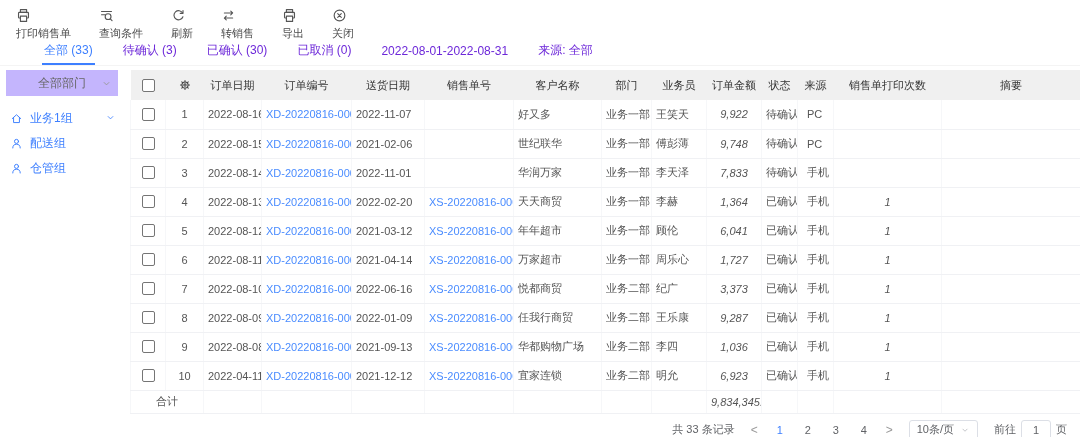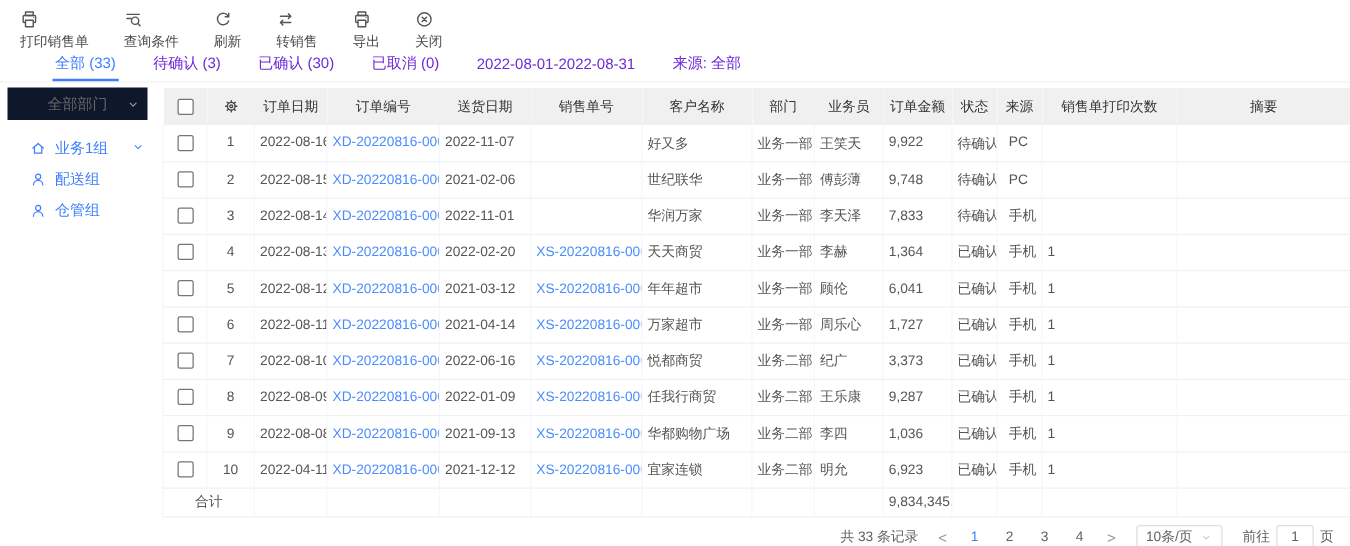--- a/index.html
+++ b/index.html
@@ -25,7 +25,7 @@
   
   .main { display: flex; height: 371px; }
   .sidebar { width: 130px; flex: none; padding-top: 4px; }
-  .dept-select { margin: 0 12px 10px 6px; height: 26px; background: #0f172a; display: flex;
+  .dept-select { margin: 0 12px 10px 6px; height: 26px; background: #c4b5fd; display: flex;
                  align-items: center; justify-content: center; font-size: 12px; color: #666;
                  position: relative; cursor: pointer; }
   .dept-select .dept-chev { position: absolute; right: 6px; color: #999; }

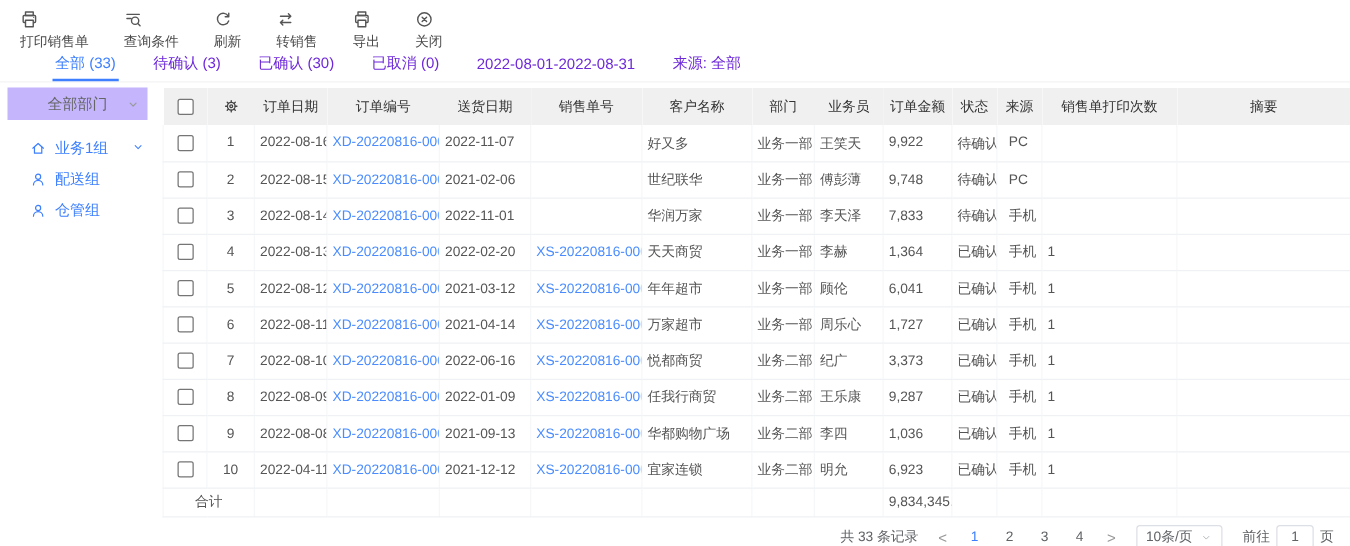--- a/index.html
+++ b/index.html
@@ -30,7 +30,7 @@
                  position: relative; cursor: pointer; }
   .dept-select .dept-chev { position: absolute; right: 6px; color: #999; }
   .side-items { list-style: none; }
-  .side-item { display: flex; align-items: center; height: 25px; padding-left: 24px; gap: 7px;
+  .side-item { display: flex; align-items: center; height: 25px; padding-left: 10px; gap: 7px;
                color: var(--accent); font-size: 12px; cursor: pointer; }
   .side-item .chev { margin-left: auto; margin-right: 14px; }
 

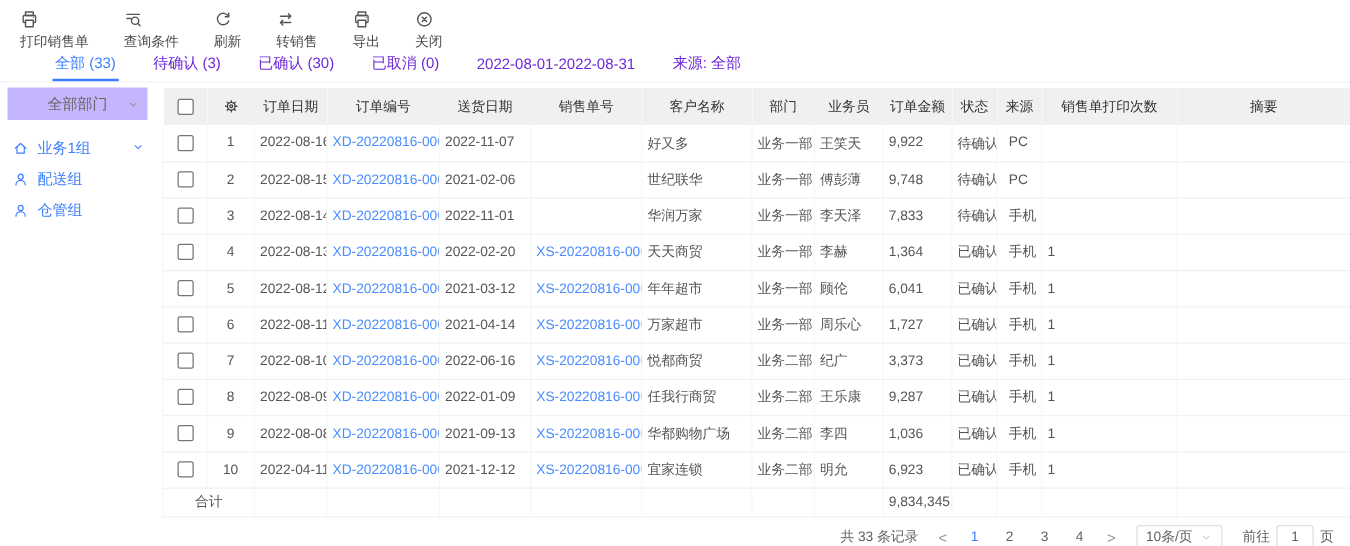--- a/index.html
+++ b/index.html
@@ -45,7 +45,7 @@
   tbody td:first-child { border-left: 1px solid #f6f7f9; }
   tbody tr.total-row td { height: 23px; }
   td.center { text-align: center; }
-  td.right { text-align: left; }
+  td.right { text-align: center; font-style: italic; }
   td.src { padding-left: 9px; }
   a.lnk { color: var(--link); text-decoration: none; cursor: pointer; }
   .checkbox { width: 13px; height: 13px; border: 1.5px solid #757575; border-radius: 2px;

